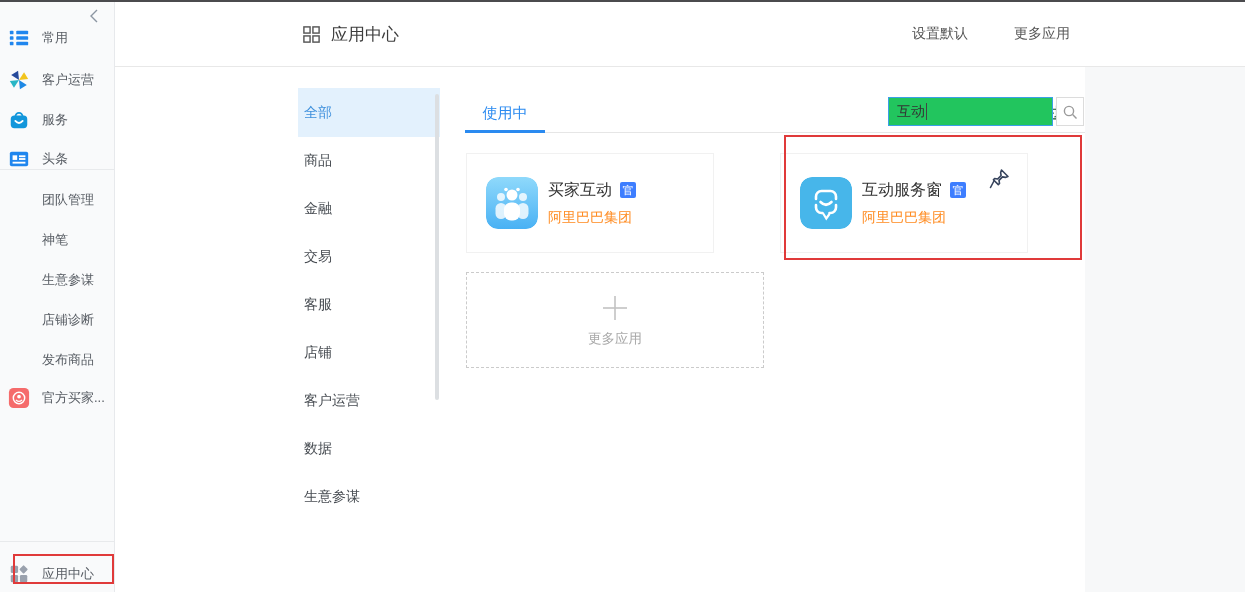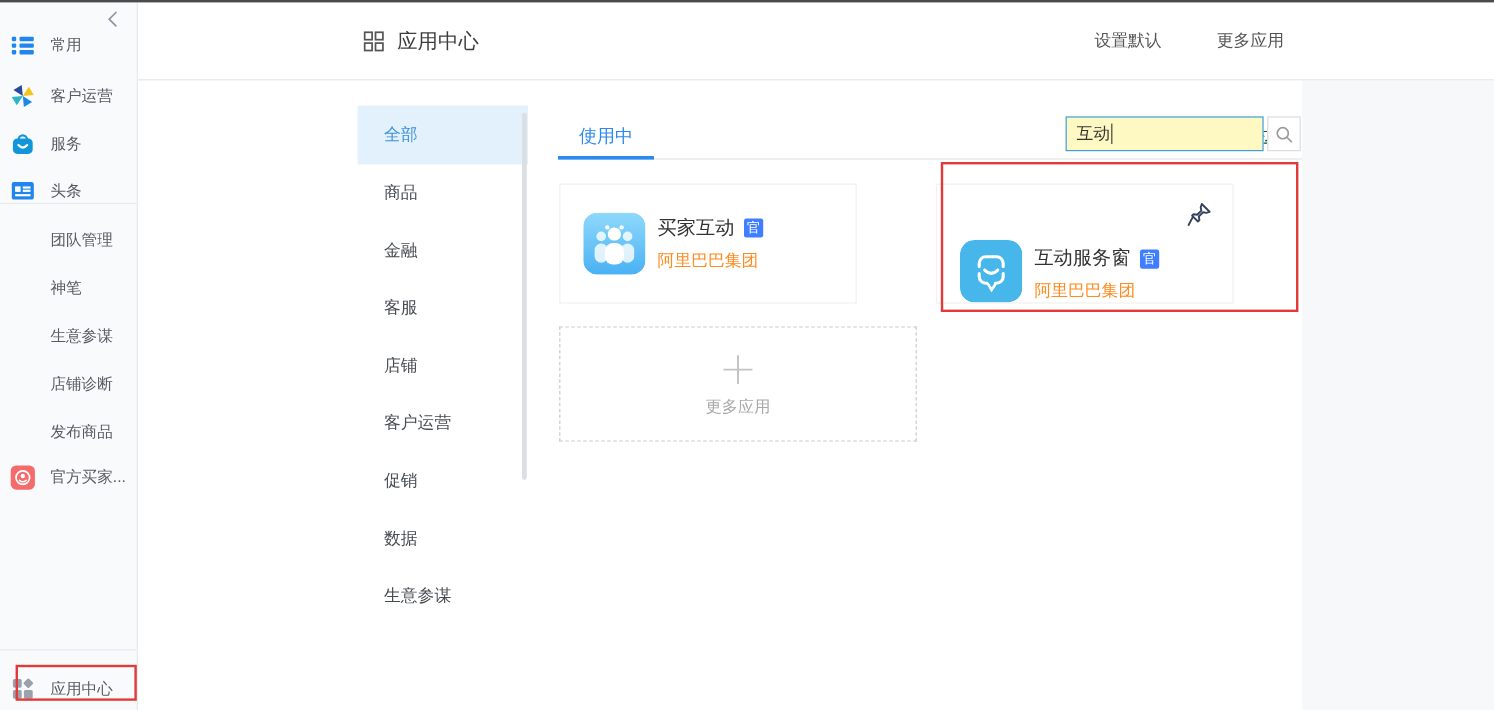--- a/index.html
+++ b/index.html
@@ -41,7 +41,7 @@
 
   
   .cat-menu { position:absolute; left:183px; top:21px; width:142px; }
-  .cat-item { height:48px; display:flex; align-items:center; padding-left:22px; font-size:14px; color:#474c52; cursor:pointer; }
+  .cat-item { height:48px; display:flex; align-items:center; padding-left:6px; font-size:14px; color:#474c52; cursor:pointer; }
   .cat-item.selected { height:49px; background:#e3f1fd; color:#3f90dc; }
   .cat-scrollbar { position:absolute; left:320px; top:27px; width:4px; height:306px; background:#dcdfe2; border-radius:2px; }
 

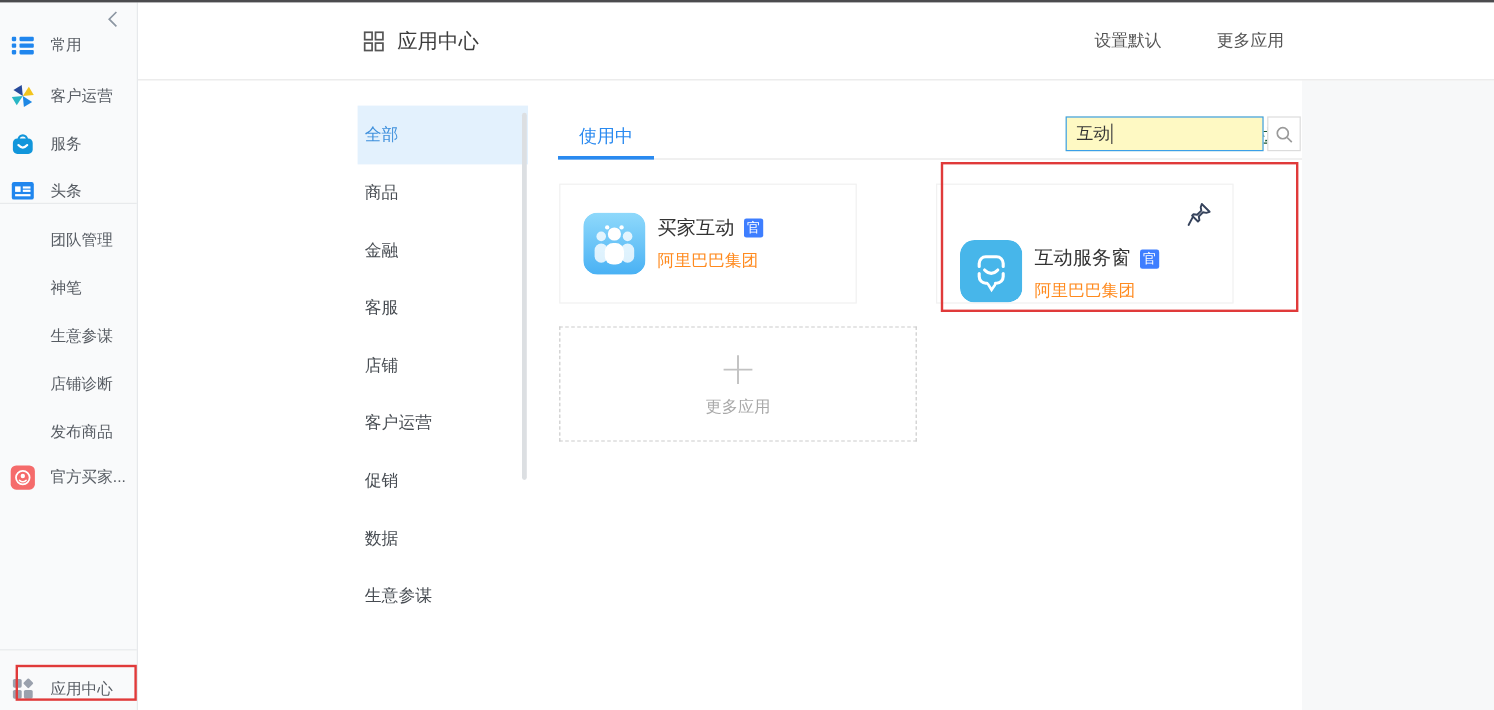--- a/index.html
+++ b/index.html
@@ -56,7 +56,7 @@
   .search-input {
     position:absolute; left:773px; top:30px; width:165px; height:29px;
     border:1px solid #3b9fe8; font-size:14px; color:#333; padding:0 8px;
-    outline:none; background:#fef9c3; font-family:inherit;
+    outline:none; background:#22c55e; font-family:inherit;
   }
   .search-caret { position:absolute; left:811px; top:36px; width:1px; height:17px; background:#444; }
   .search-btn {

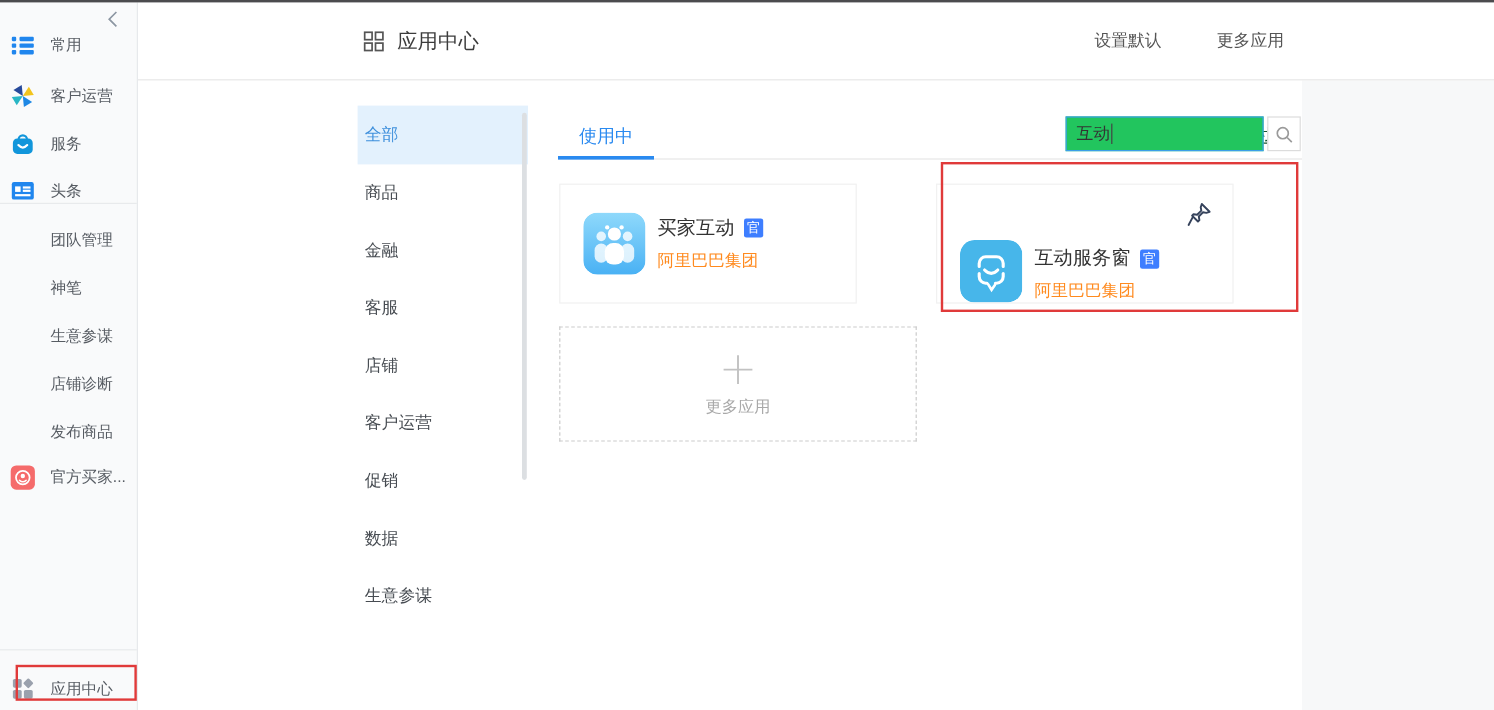--- a/index.html
+++ b/index.html
@@ -70,7 +70,7 @@
     border:1px solid #f1f1f1; display:flex; align-items:center; padding-left:19px; cursor:pointer;
   }
   .card-1 { left:351px; top:86px; }
-  .card-2 { left:665px; top:86px;align-items:flex-end; }
+  .card-2 { left:665px; top:86px; }
   .app-icon { width:52px; height:52px; border-radius:12px; flex:none; overflow:hidden; }
   .app-info { margin-left:10px; }
   .app-title-row { display:flex; align-items:center; gap:8px; }

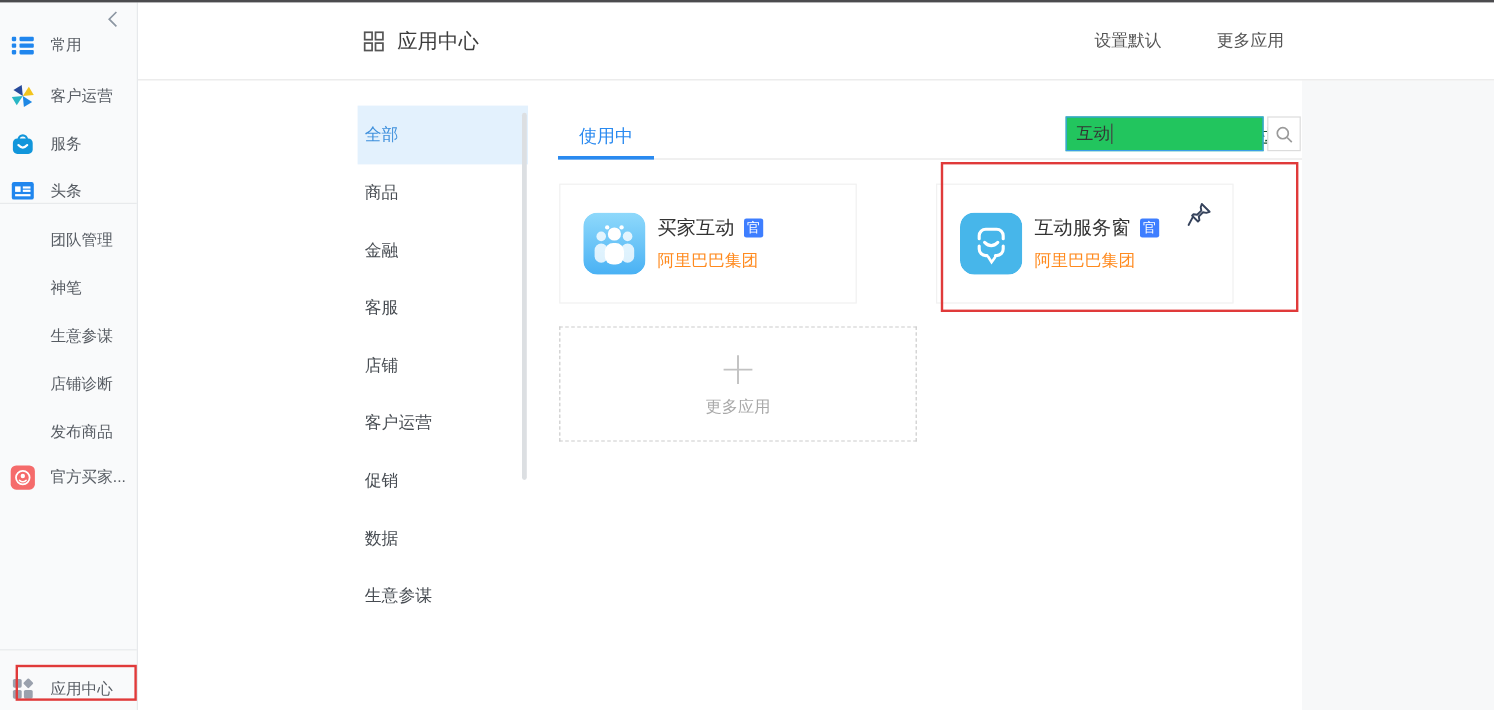--- a/index.html
+++ b/index.html
@@ -224,6 +224,7 @@
     <div class="cat-item selected">全部</div>
     <div class="cat-item">商品</div>
     <div class="cat-item">金融</div>
+    <div class="cat-item">交易</div>
     <div class="cat-item">客服</div>
     <div class="cat-item">店铺</div>
     <div class="cat-item">客户运营</div>

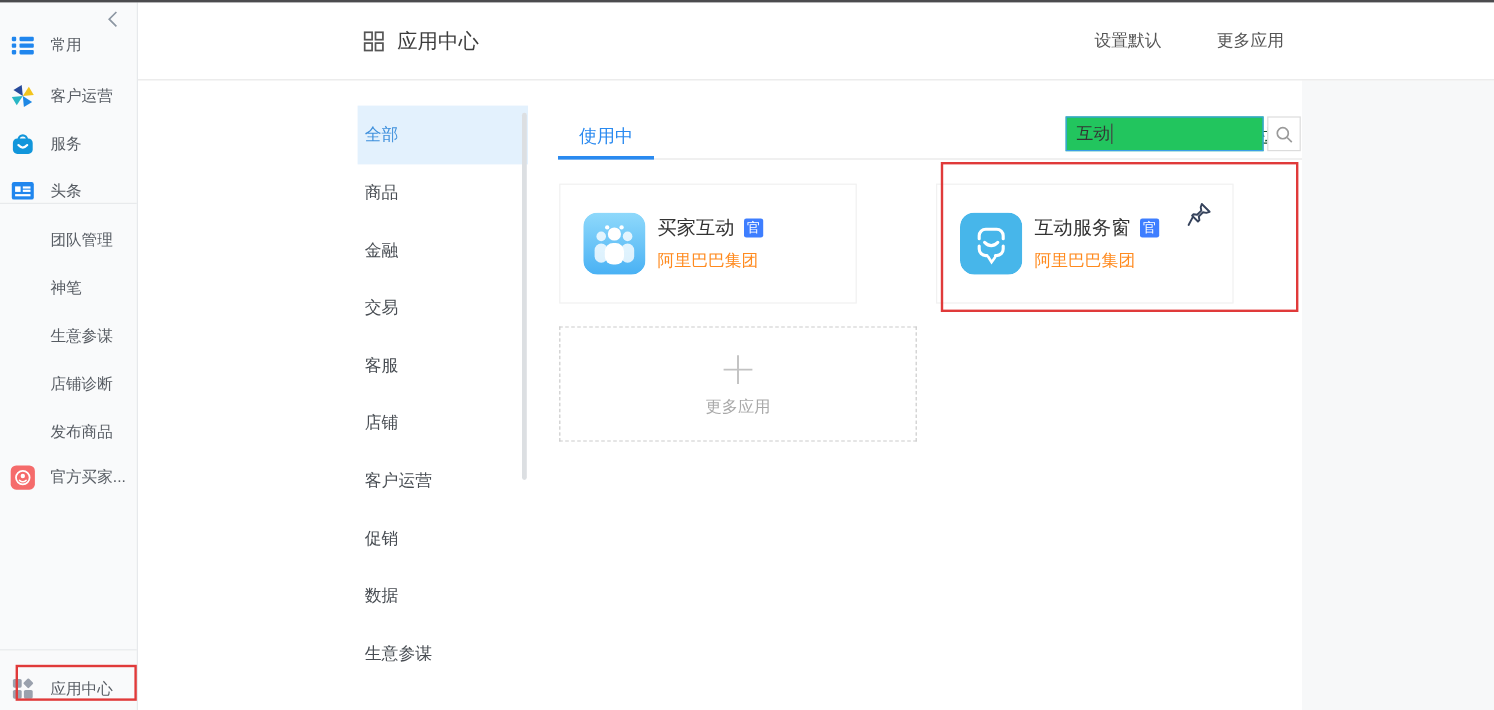--- a/index.html
+++ b/index.html
@@ -228,7 +228,6 @@
     <div class="cat-item">客服</div>
     <div class="cat-item">店铺</div>
     <div class="cat-item">客户运营</div>
-    <div class="cat-item">促销</div>
     <div class="cat-item">数据</div>
     <div class="cat-item">生意参谋</div>
   </div>

